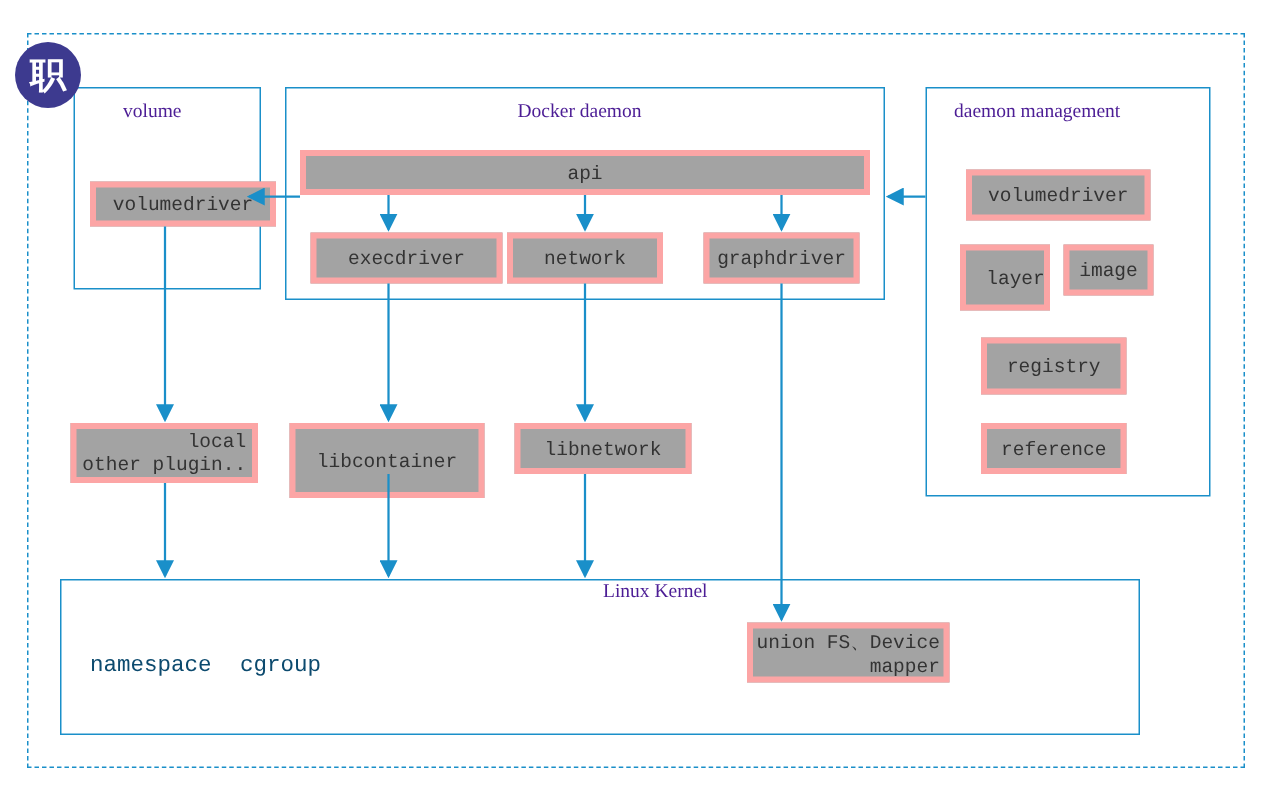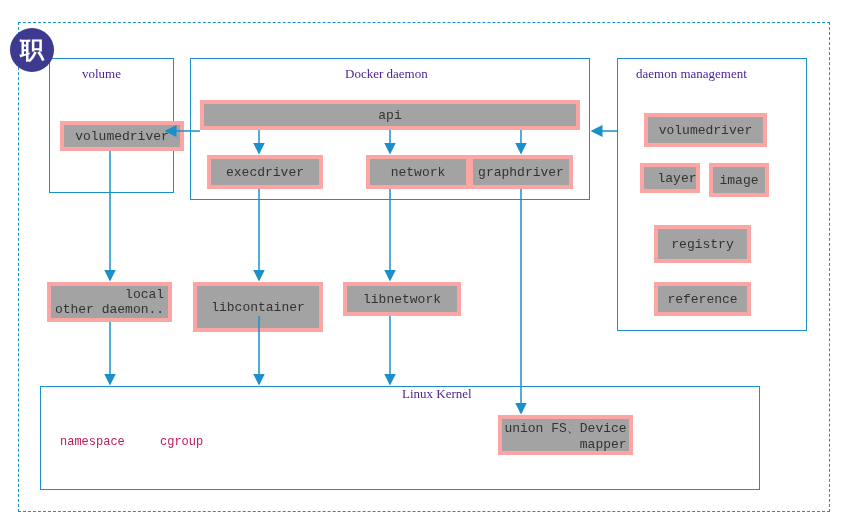--- a/index.html
+++ b/index.html
@@ -79,7 +79,7 @@
 <div class="container-box" style="left:190px; top:58px; width:400px; height:142px;"></div>
 <div class="title" style="left:345px; top:66px;">Docker daemon</div>
 <div class="box" style="left:200px; top:100px; width:380px; height:30px;">api</div>
-<div class="box" style="left:207px; top:155px; width:116px; height:34px;">execdriver</div>
+<div class="box" style="left:207px; top:155px; width:128px; height:34px;">execdriver</div>
 <div class="box" style="left:338px; top:155px; width:104px; height:34px;margin-left:28px;">network</div>
 <div class="box" style="left:469px; top:155px; width:104px; height:34px;">graphdriver</div>
 

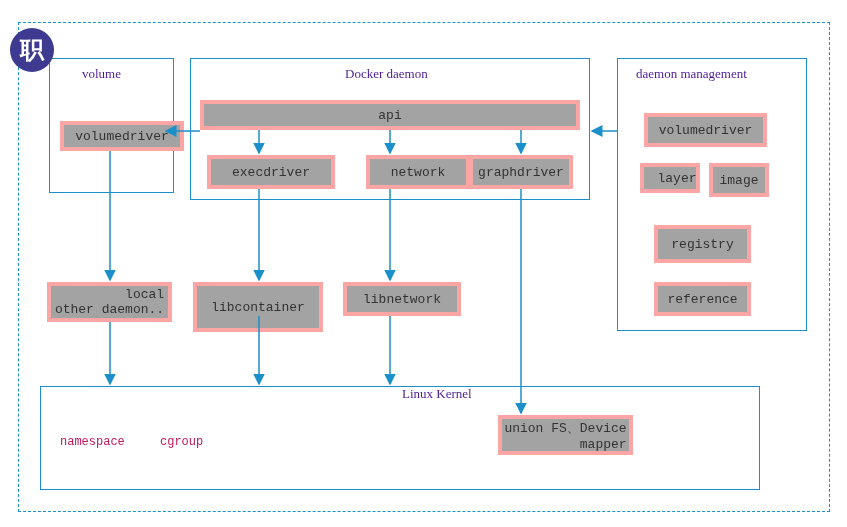--- a/index.html
+++ b/index.html
@@ -80,7 +80,7 @@
 <div class="title" style="left:345px; top:66px;">Docker daemon</div>
 <div class="box" style="left:200px; top:100px; width:380px; height:30px;">api</div>
 <div class="box" style="left:207px; top:155px; width:128px; height:34px;">execdriver</div>
-<div class="box" style="left:338px; top:155px; width:104px; height:34px;margin-left:28px;">network</div>
+<div class="box" style="left:338px; top:155px; width:104px; height:34px;">network</div>
 <div class="box" style="left:469px; top:155px; width:104px; height:34px;">graphdriver</div>
 
 <div class="container-box" style="left:617px; top:58px; width:190px; height:273px;"></div>

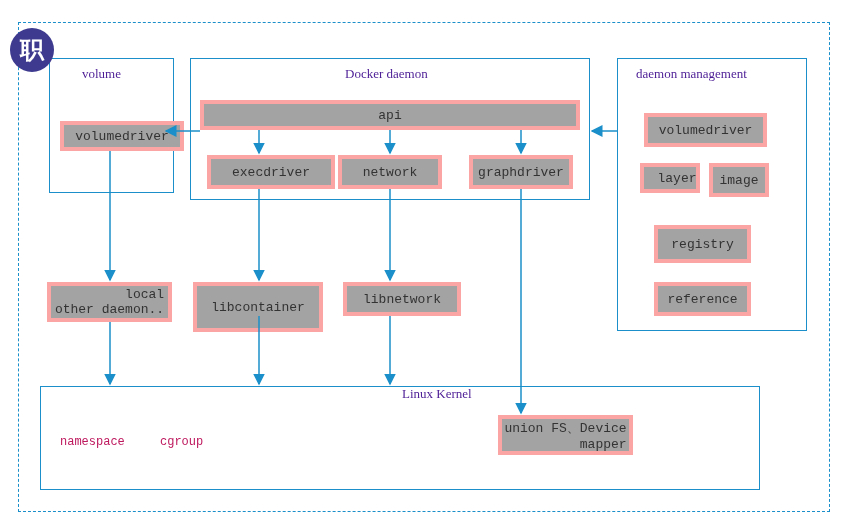--- a/index.html
+++ b/index.html
@@ -86,7 +86,7 @@
 <div class="container-box" style="left:617px; top:58px; width:190px; height:273px;"></div>
 <div class="title" style="left:636px; top:66px;">daemon management</div>
 <div class="box" style="left:644px; top:113px; width:123px; height:34px;">volumedriver</div>
-<div class="box" style="left:640px; top:163px; width:60px; height:30px;padding-left:20px;">layer</div>
+<div class="box" style="left:640px; top:163px; width:60px; height:44px;padding-left:20px;">layer</div>
 <div class="box" style="left:709px; top:163px; width:60px; height:34px;">image</div>
 <div class="box" style="left:654px; top:225px; width:97px; height:38px;">registry</div>
 <div class="box" style="left:654px; top:282px; width:97px; height:34px;">reference</div>

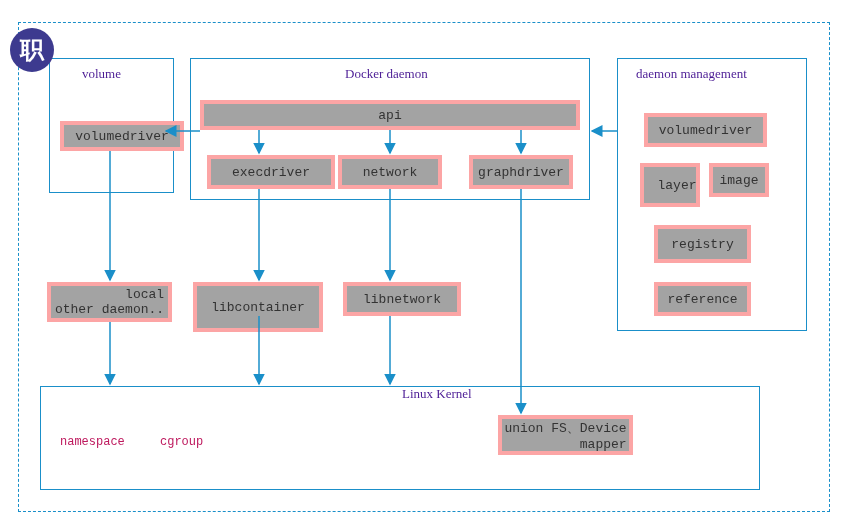--- a/index.html
+++ b/index.html
@@ -92,7 +92,7 @@
 <div class="box" style="left:654px; top:282px; width:97px; height:34px;">reference</div>
 
 <div class="box" style="left:47px; top:282px; width:125px; height:40px; white-space:pre;">local
-other daemon..</div>
+other plugin..</div>
 <div class="box" style="left:193px; top:282px; width:130px; height:50px;">libcontainer</div>
 <div class="box" style="left:343px; top:282px; width:118px; height:34px;">libnetwork</div>
 

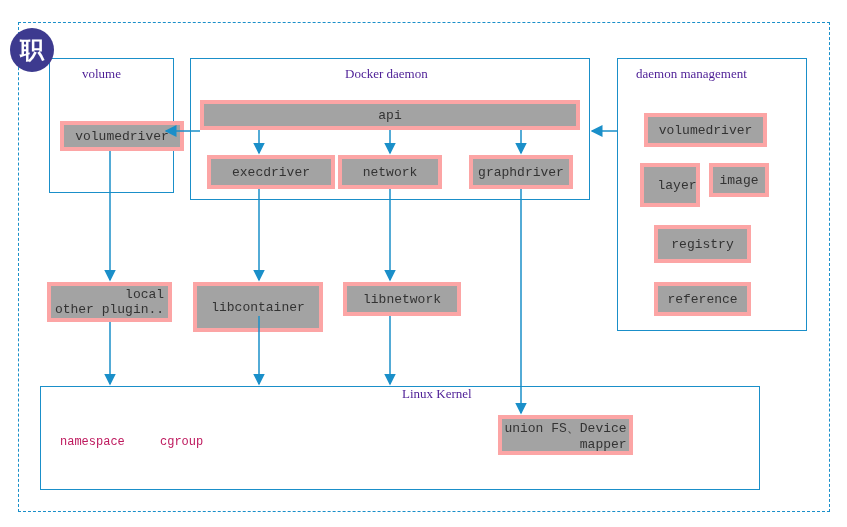--- a/index.html
+++ b/index.html
@@ -41,8 +41,8 @@
     }
     .kernel-label {
       position: absolute;
-      color: #be185d;
-      font-size: 12px;
+      color: #0c4a6e;
+      font-size: 15px;
     }
     svg.arrows {
       position: absolute;

